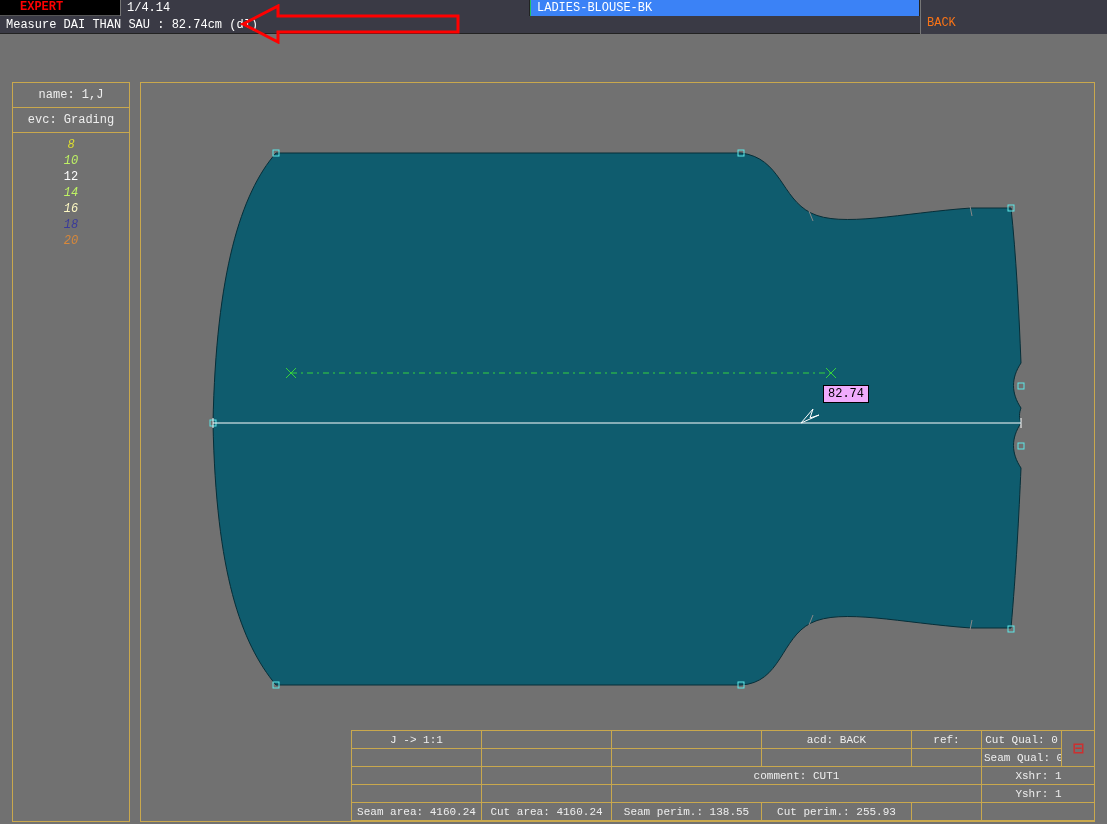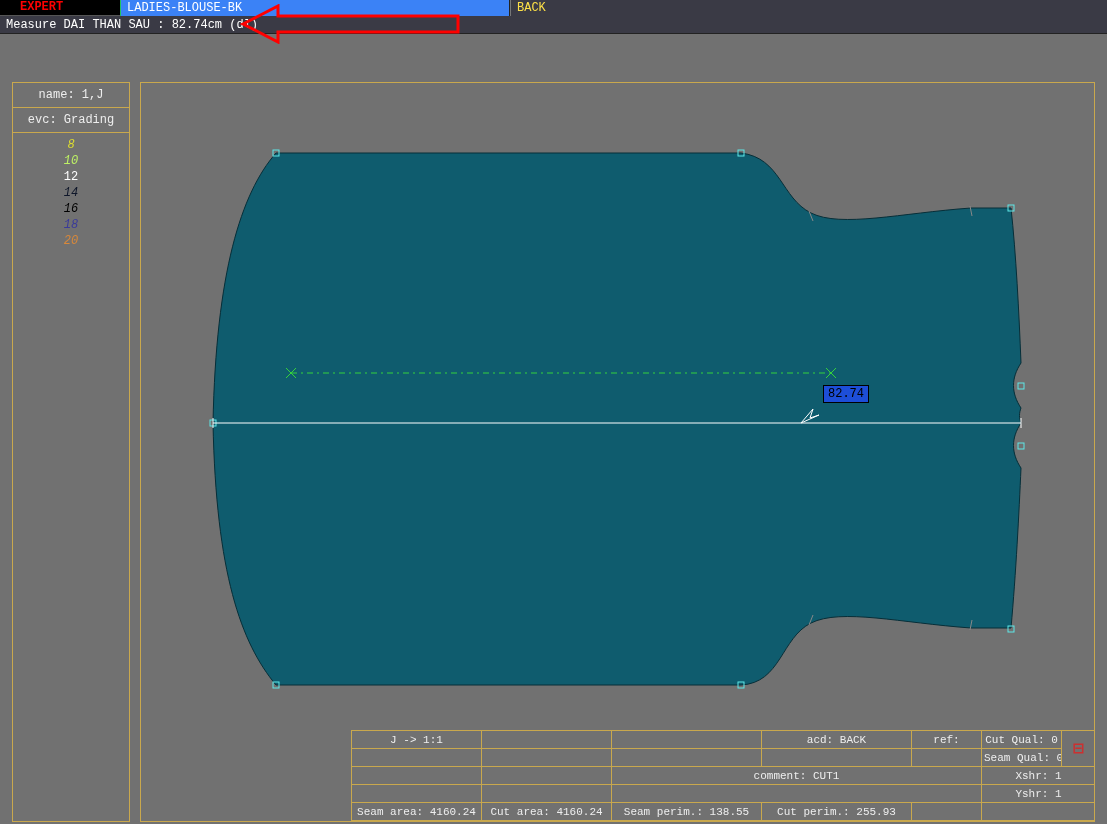--- a/index.html
+++ b/index.html
@@ -168,6 +168,7 @@
 
 <div class="titlebar">
   <div class="expert">EXPERT</div>
+  <div class="scale">1/4.14</div>
   <div class="model">LADIES-BLOUSE-BK</div>
   <div class="part">BACK</div>
 </div>

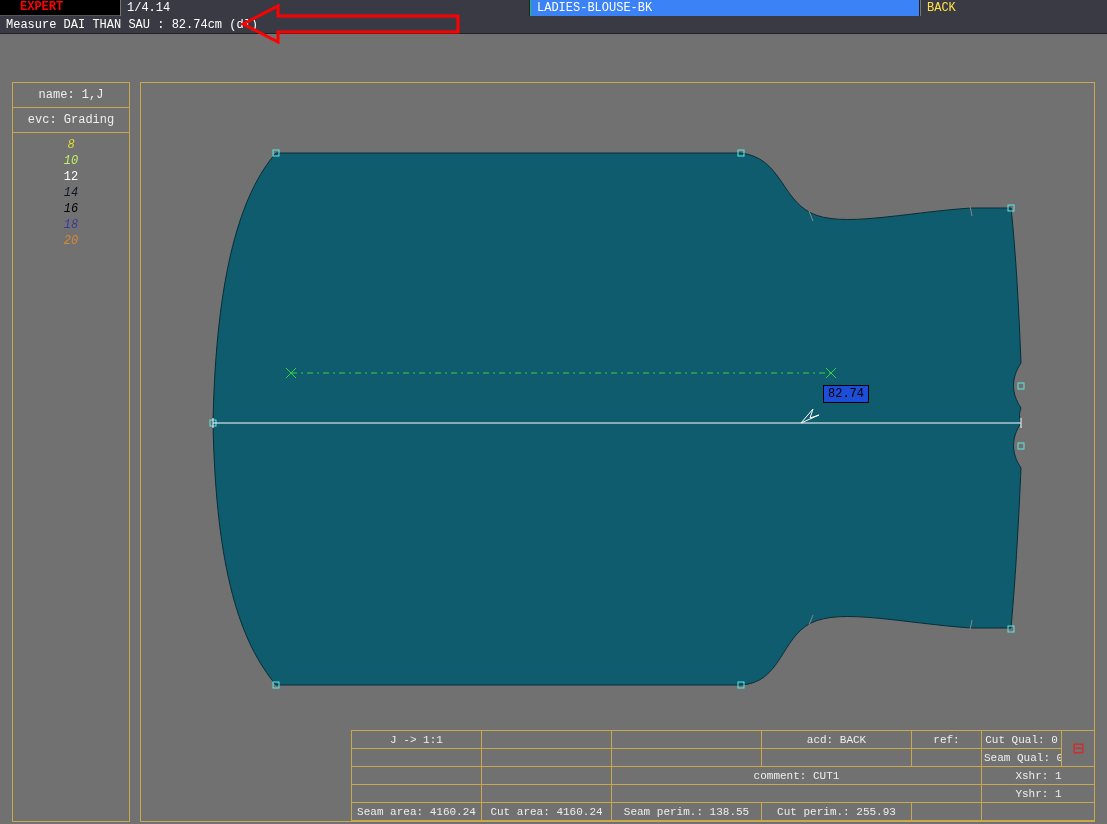--- a/index.html
+++ b/index.html
@@ -44,8 +44,8 @@
   }
   .titlebar .part {
     background: #3a3a45;
-    color: #fde047;
-    padding: 1px 6px;
+    color: #f97316;
+    padding: 16px 6px;
     flex: 1;
     border-left: 1px solid #777;
   }

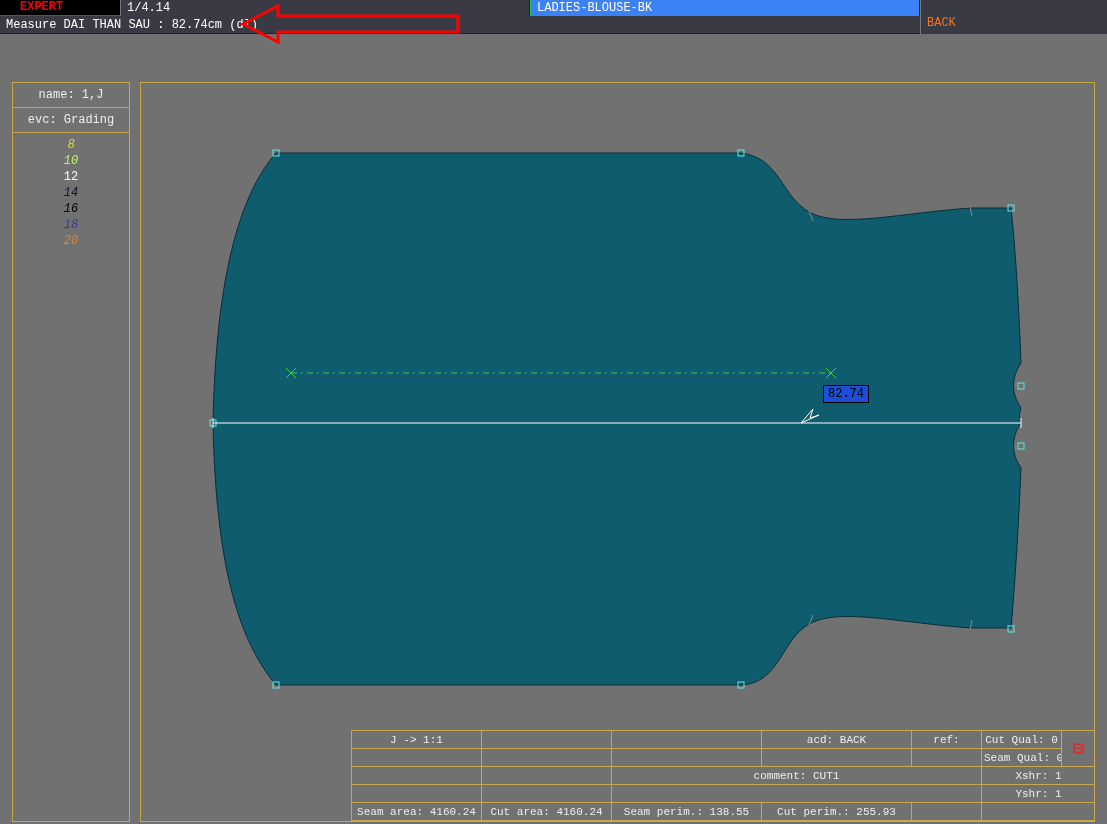--- a/index.html
+++ b/index.html
@@ -90,7 +90,7 @@
   .size8  { color:#dede2f;}
   .size10 { color:#bef264;}
   .size12 { color:#ffffff; font-style: normal;}
-  .size14 { color:#0f172a;}
+  .size14 { color:#bef264;}
   .size16 { color:#000000;font-family:Liberation Mono, monospace;}
   .size18 { color:#3a3a9a;}
   .size20 { color:#d8883a;}

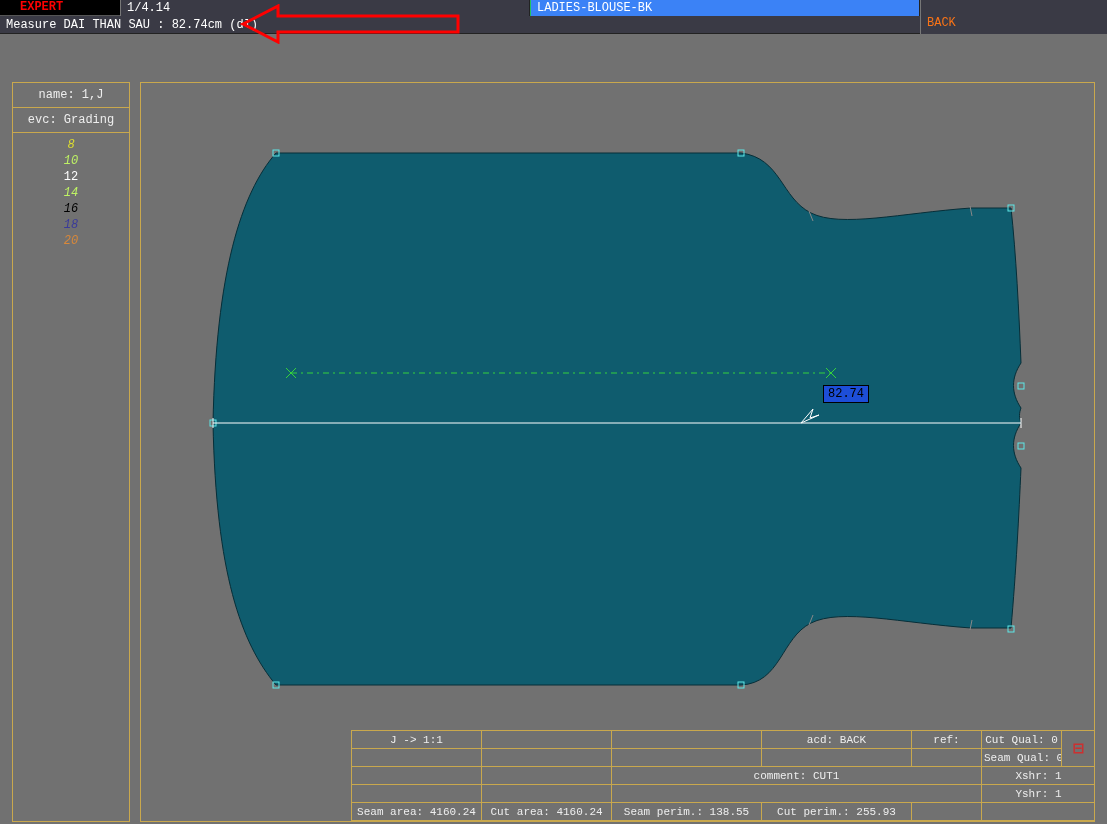--- a/index.html
+++ b/index.html
@@ -91,7 +91,7 @@
   .size10 { color:#bef264;}
   .size12 { color:#ffffff; font-style: normal;}
   .size14 { color:#bef264;}
-  .size16 { color:#000000;font-family:Liberation Mono, monospace;}
+  .size16 { color:#fef9c3;font-family:Liberation Mono, monospace;}
   .size18 { color:#3a3a9a;}
   .size20 { color:#d8883a;}
 

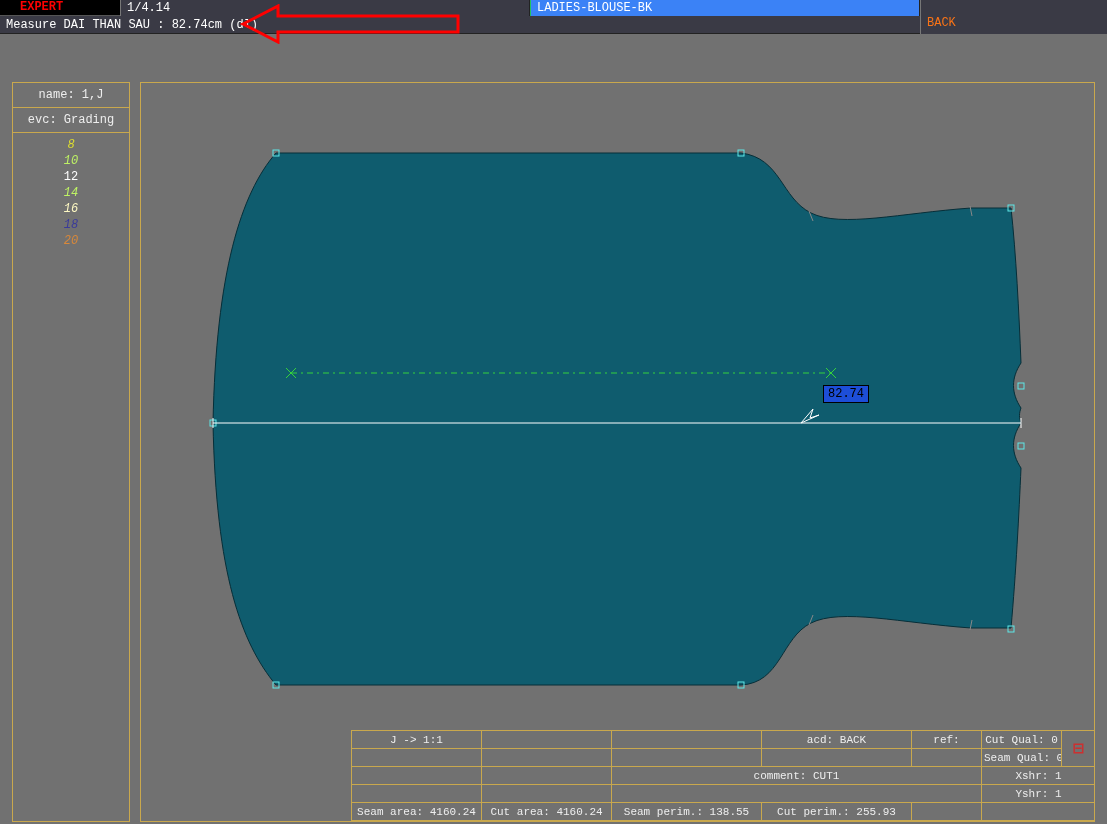--- a/index.html
+++ b/index.html
@@ -120,7 +120,7 @@
   
   .measure-label {
     position: absolute;
-    background: #1d4ed8;
+    background: #f0abfc;
     color: #000;
     font-size: 12px;
     padding: 1px 4px;

